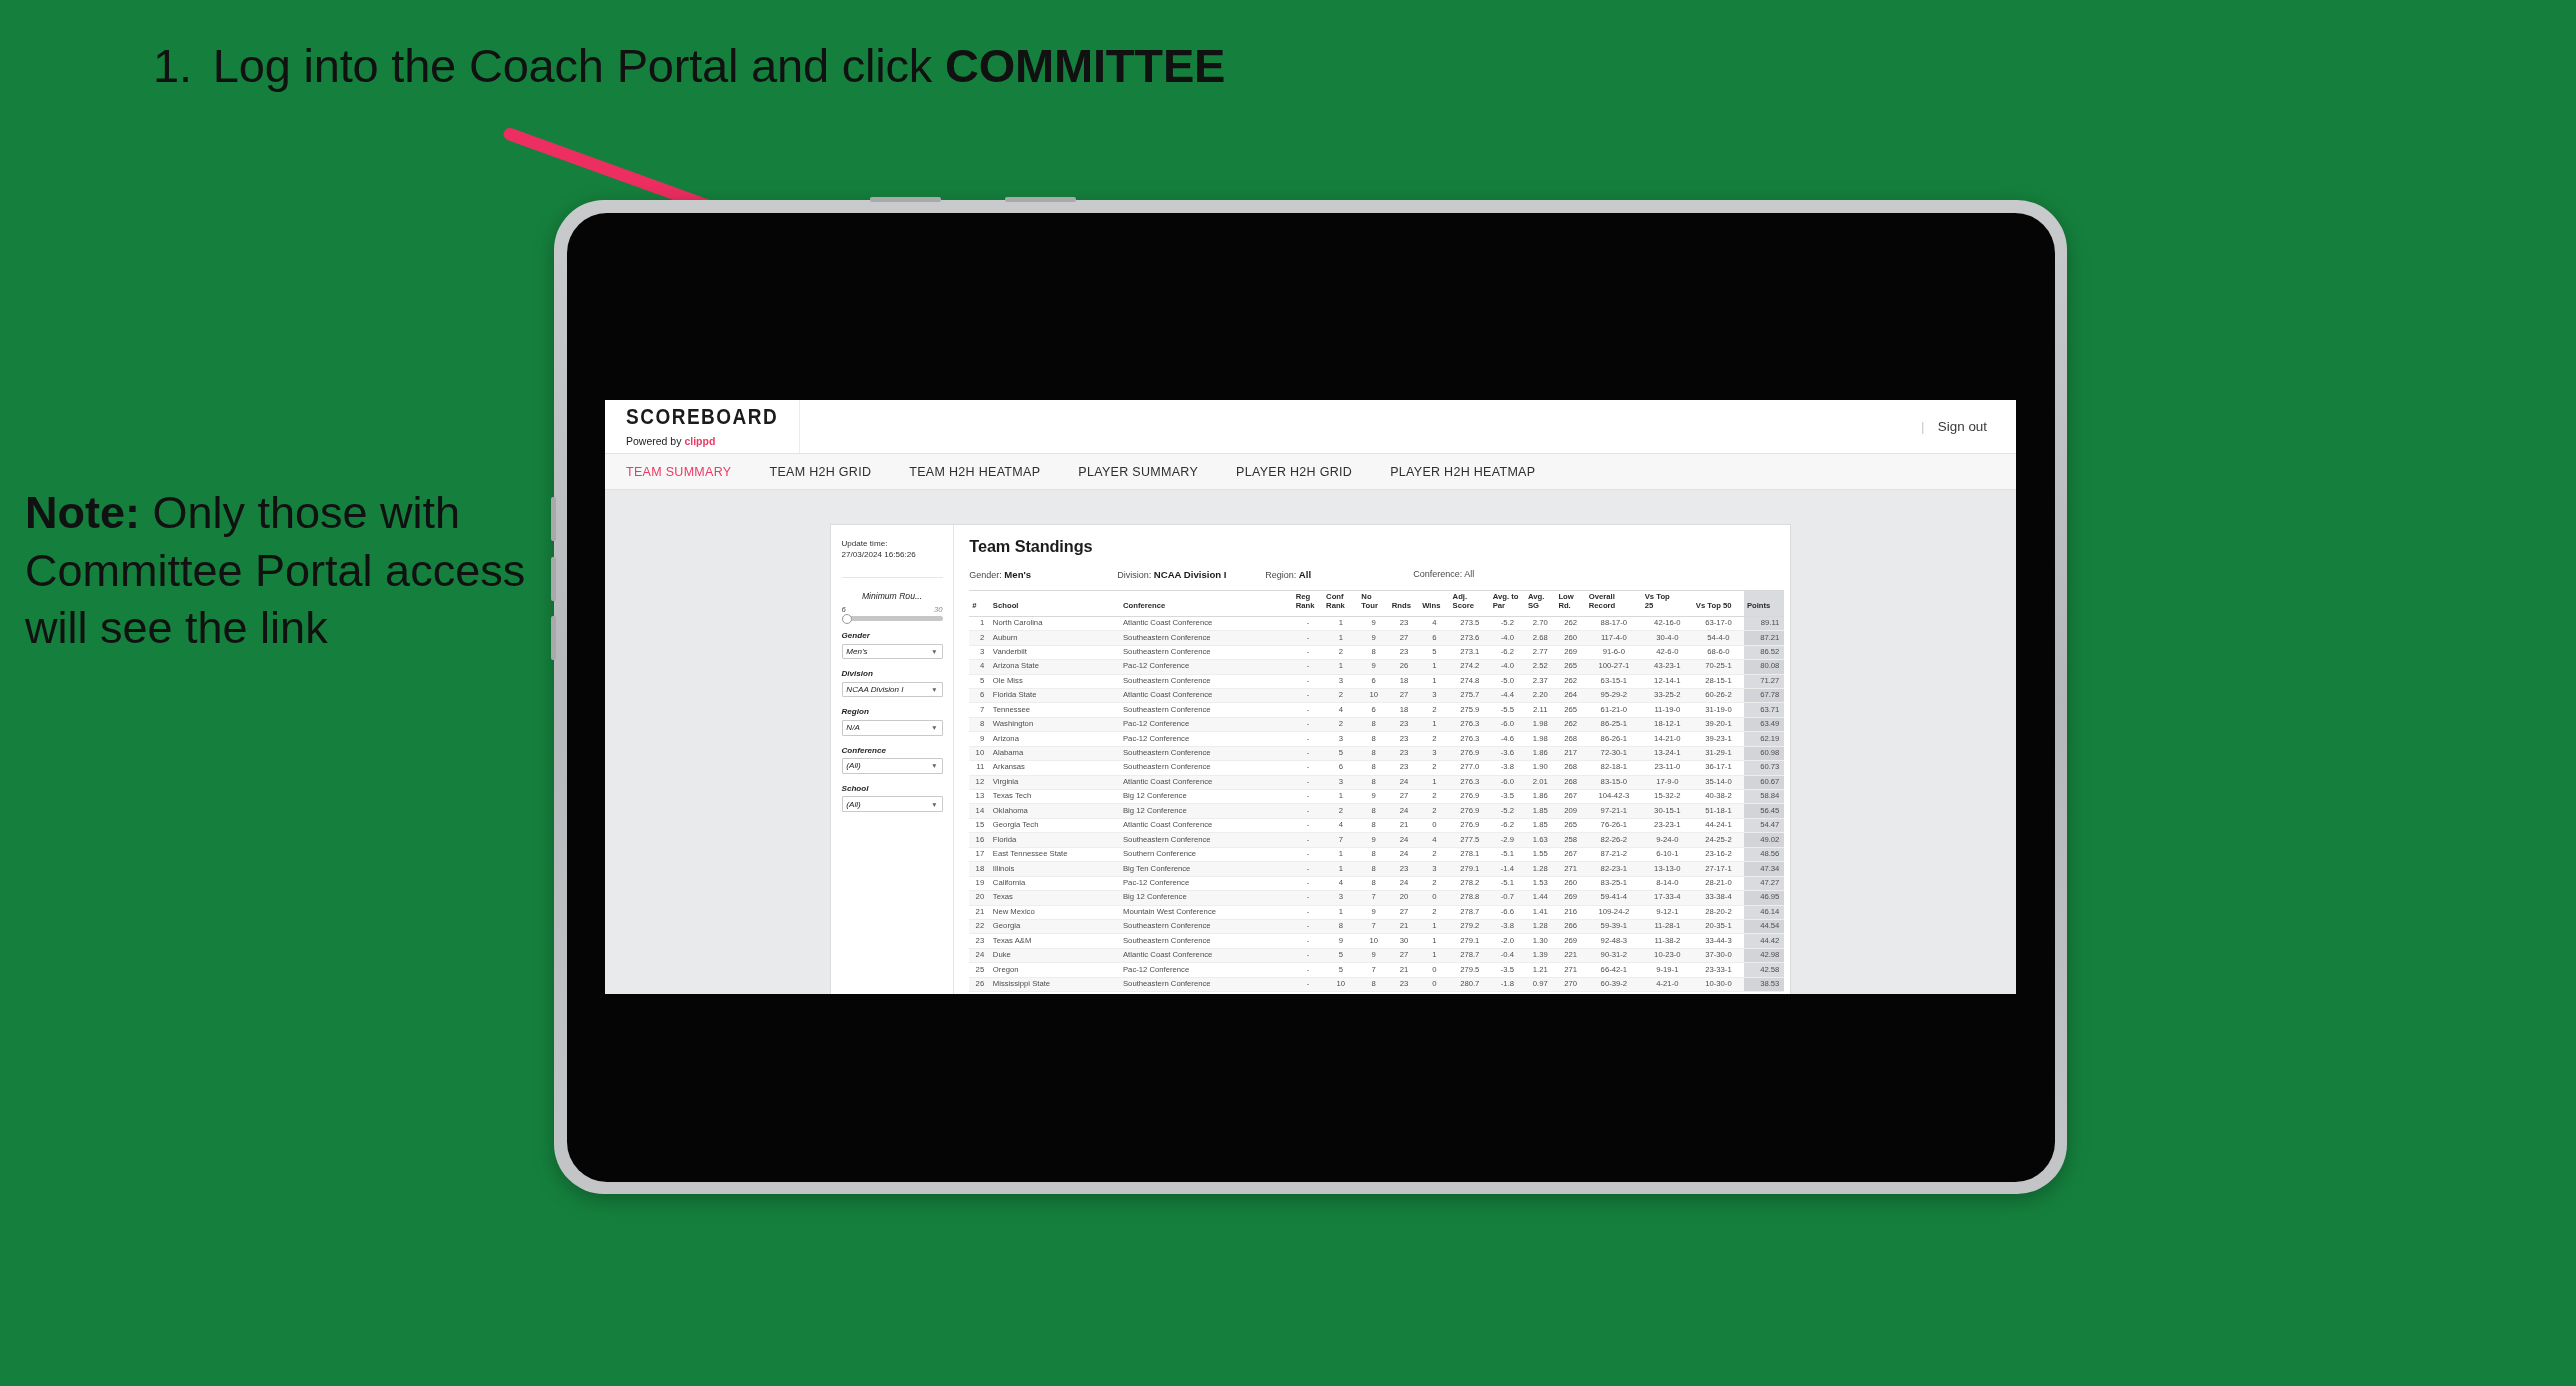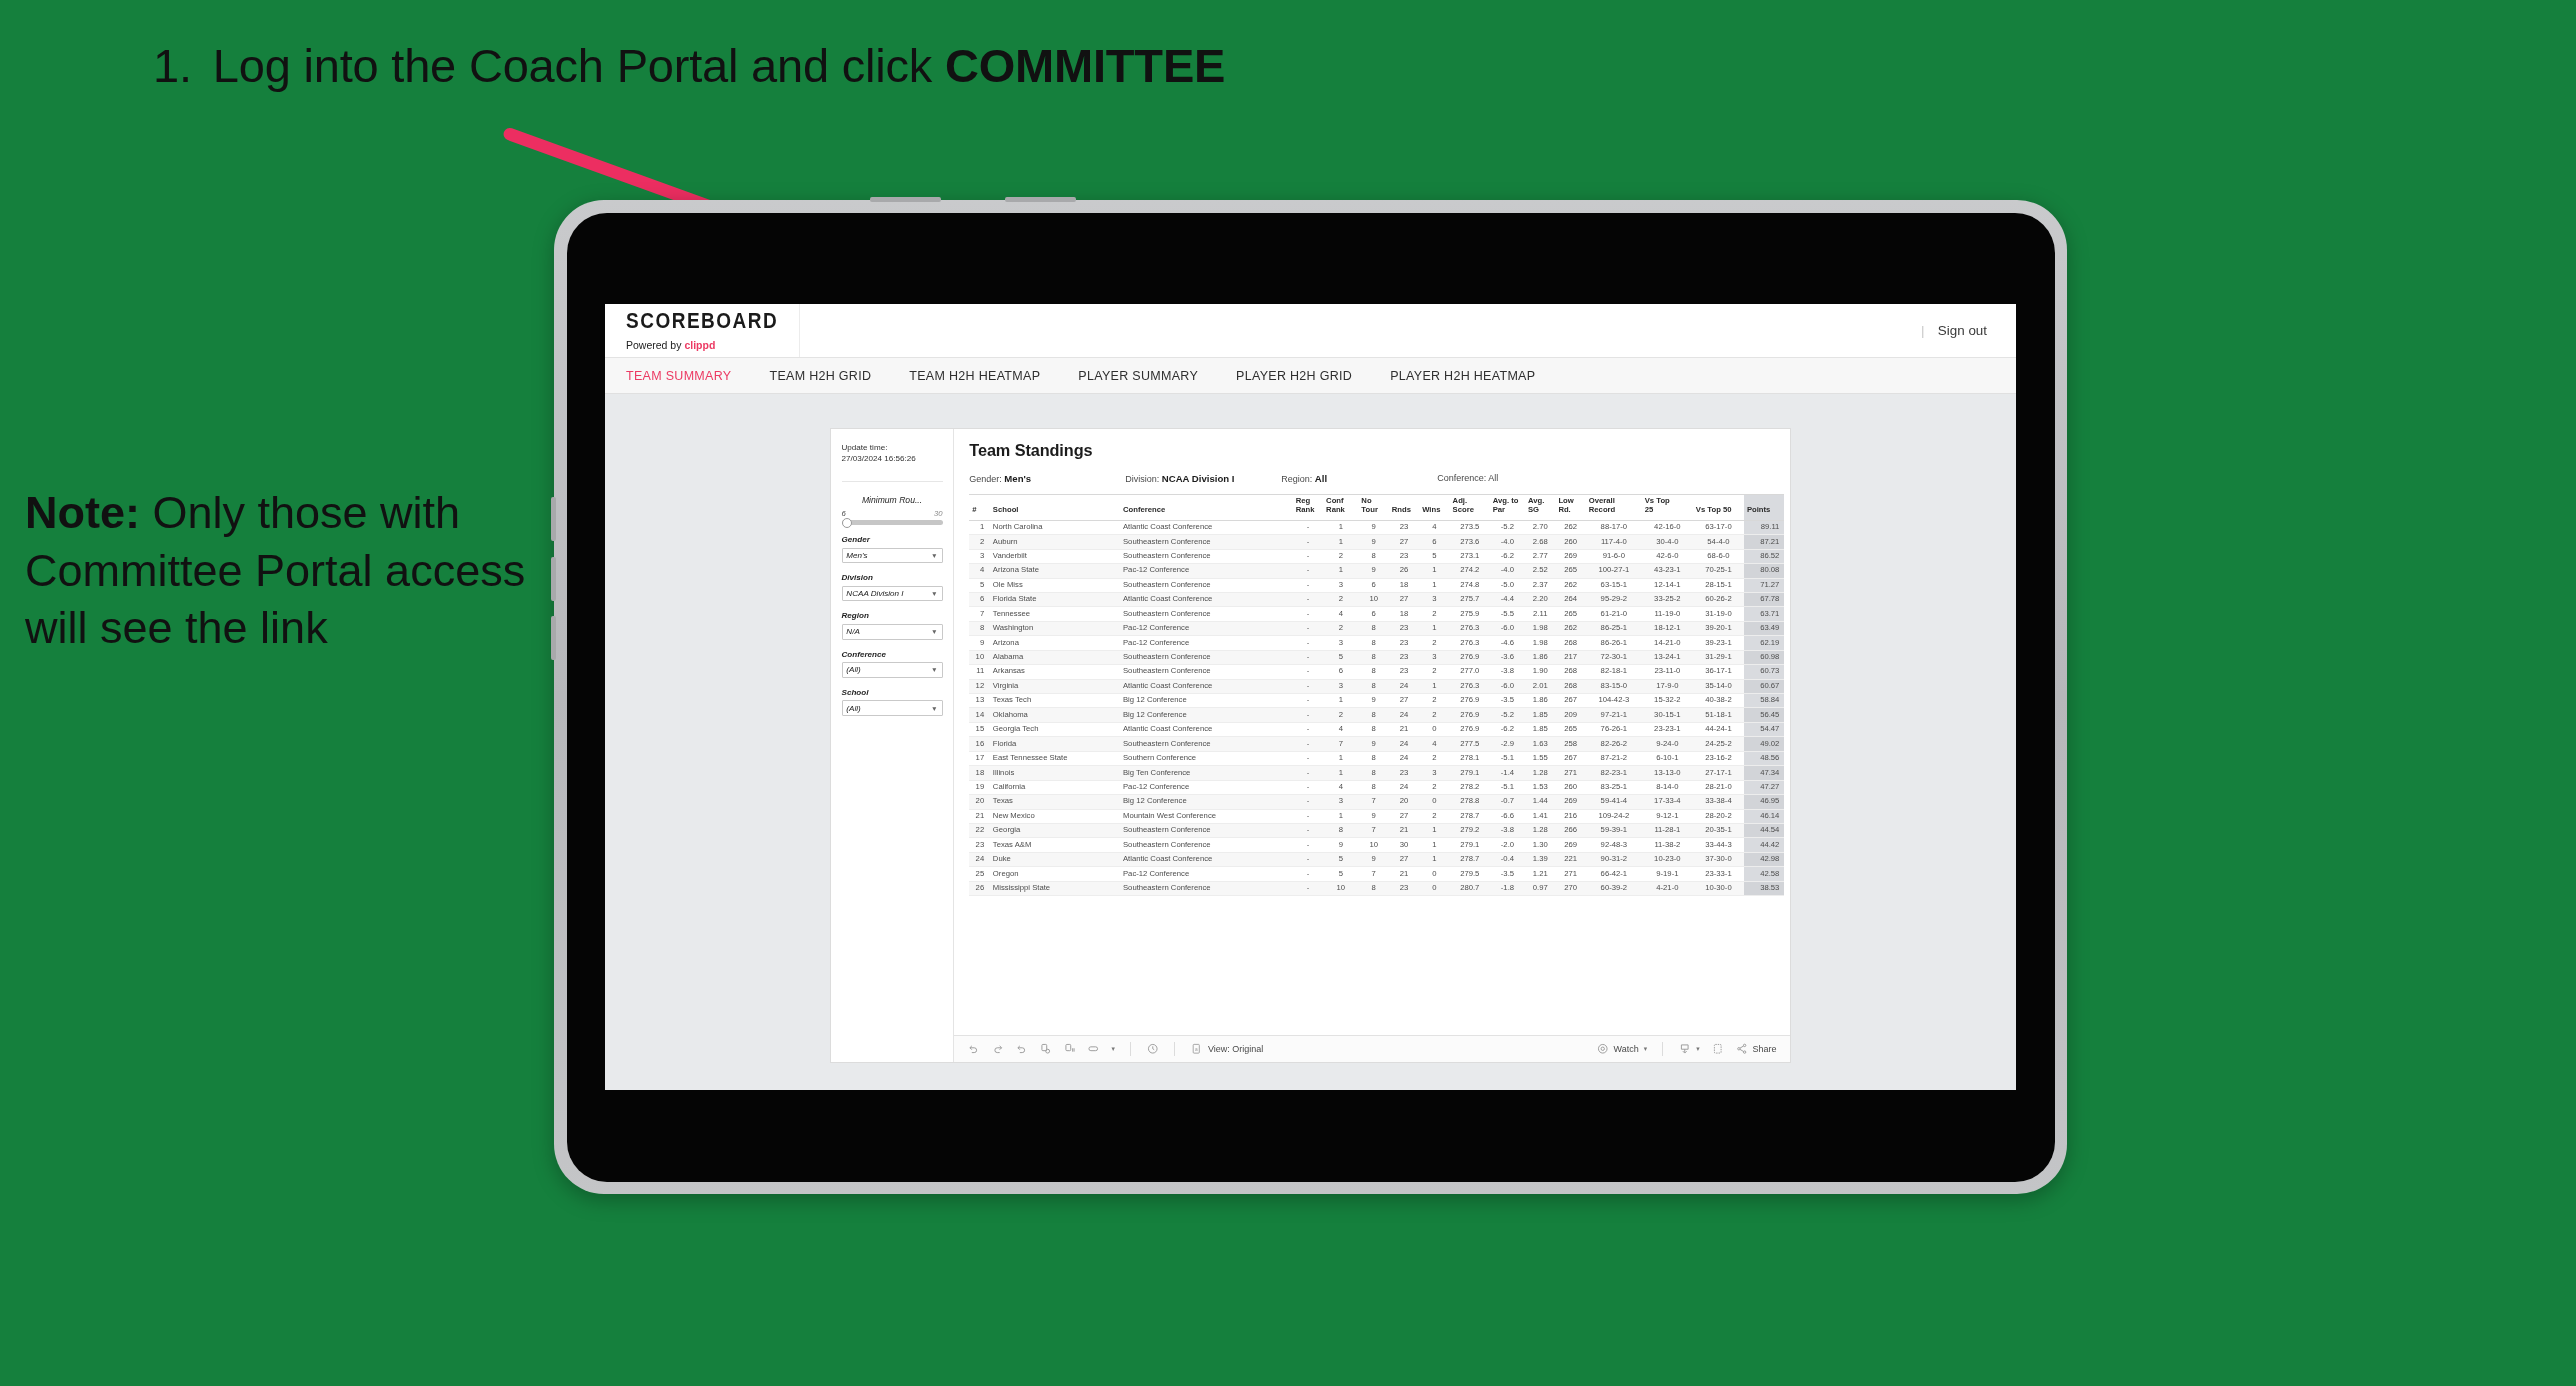--- a/index.html
+++ b/index.html
@@ -47,7 +47,7 @@
     display: flex; align-items: center; justify-content: center;
   }
   .screen {
-    width: 1411px; height: 786px;
+    width: 1411px; height: 594px;
     background: #ffffff; overflow: hidden;
     position: relative;
   }

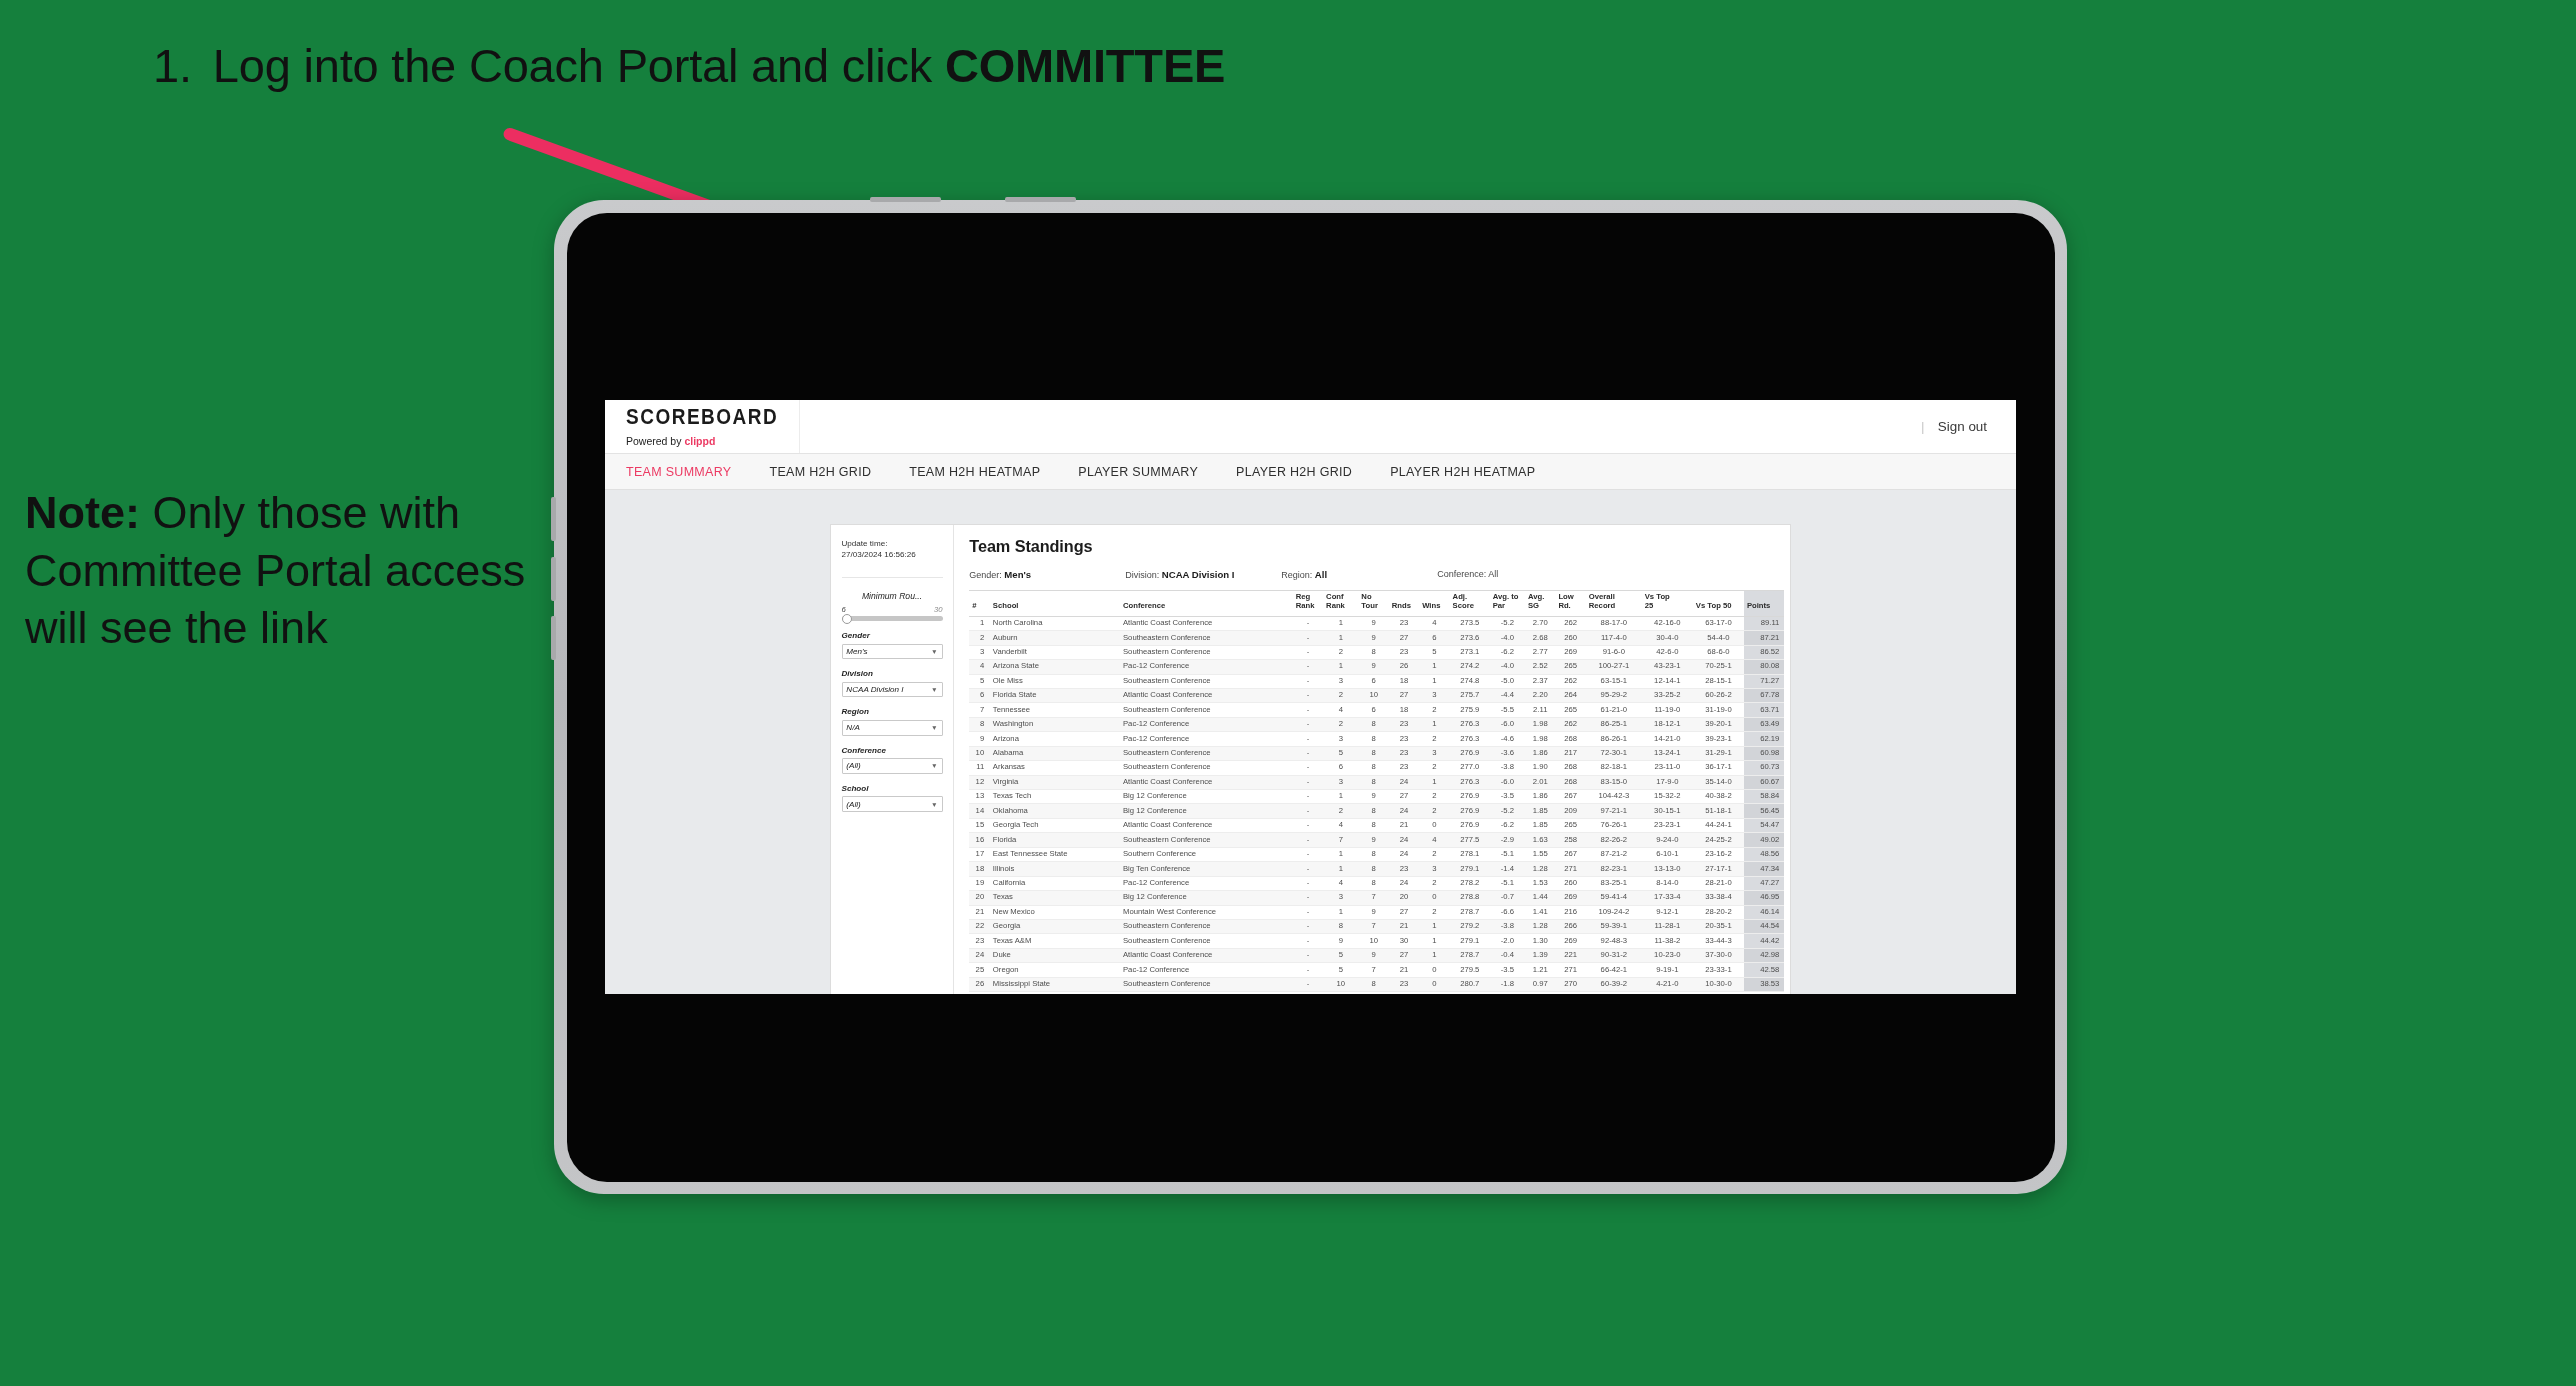--- a/index.html
+++ b/index.html
@@ -130,7 +130,7 @@
   
   .viz { flex:1; min-width:0; display:flex; flex-direction:column; padding: 11.5px 0 0 15.3px; }
   .viz-title { font-size: 16.3px; font-weight:bold; color:#1c1c1c; letter-spacing:-0.1px; }
-  .viz-filters { display:flex; gap:12px; margin-top: 13.4px; font-size: 9px; color:#4a4a4a; padding-bottom: 10.5px;}
+  .viz-filters { display:flex; gap:4px; margin-top: 13.4px; font-size: 9px; color:#4a4a4a; padding-bottom: 10.5px;}
   .viz-filters .fx { width: 144px; }
   .viz-filters .fx b { color:#1c1c1c; font-weight:bold; font-size:9.6px; }
 

